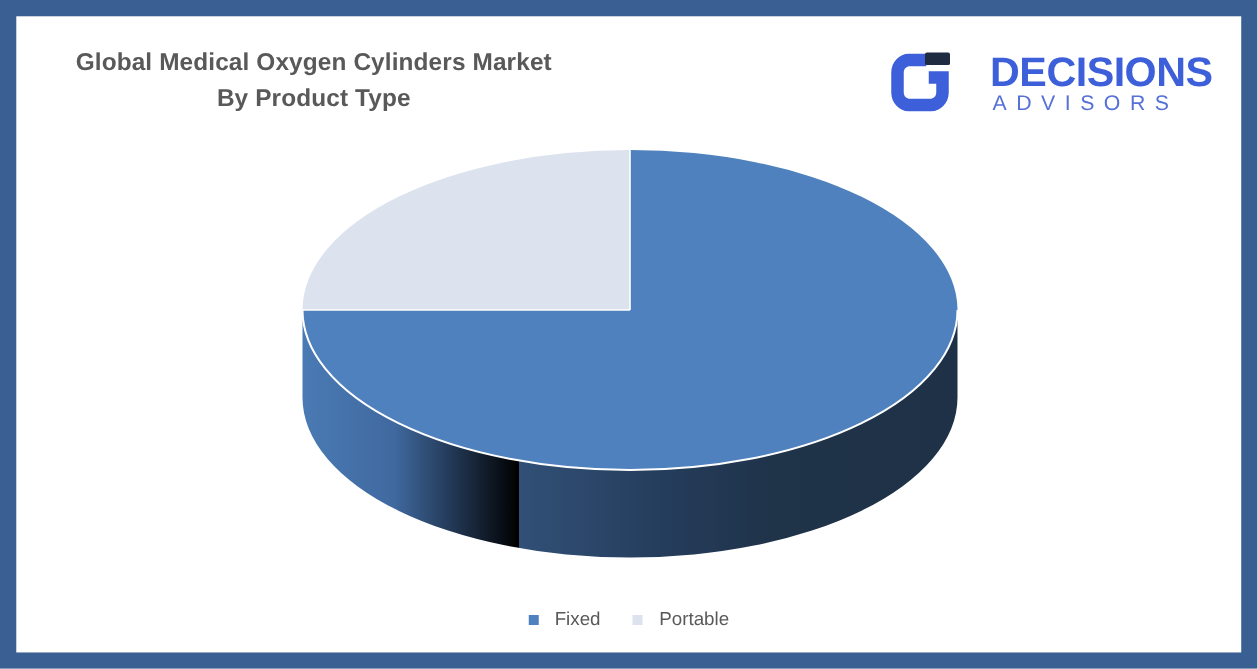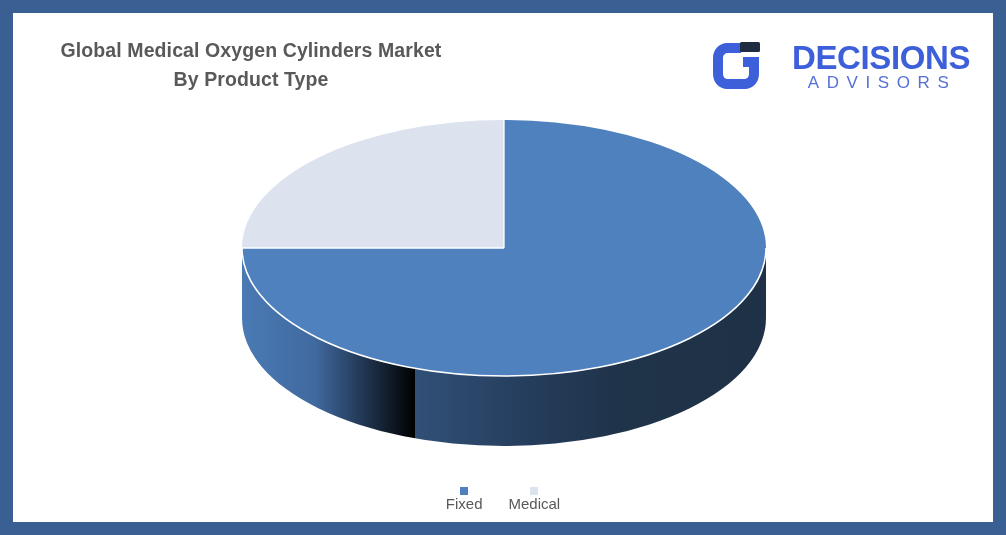--- a/index.html
+++ b/index.html
@@ -89,7 +89,6 @@
     letter-spacing: 7.6px;
     margin-top: 0;
     margin-left: 2px;
-    text-align: center;
   }
 
   

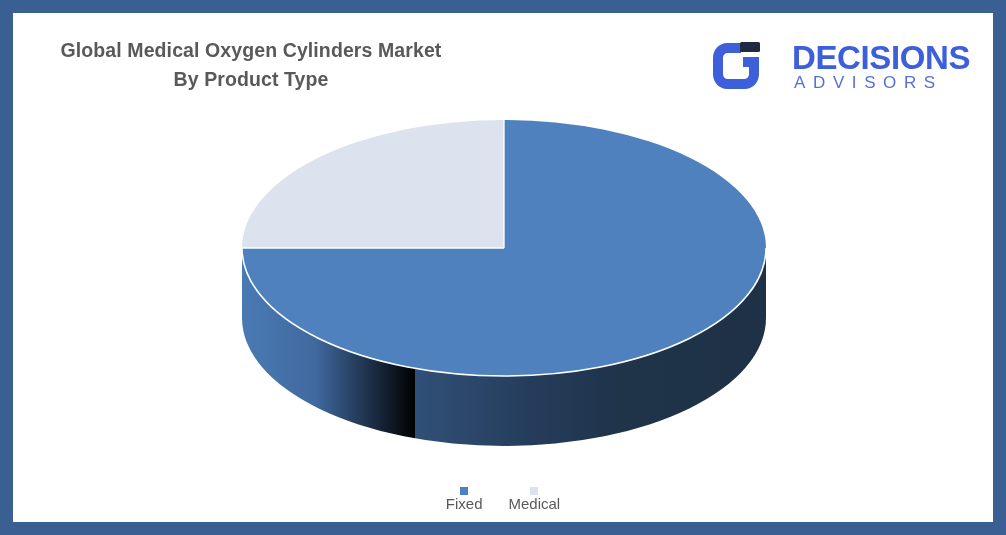--- a/index.html
+++ b/index.html
@@ -115,8 +115,7 @@
   .legend-item {
     display: flex;
     align-items: center;
-    gap: 0;
-    flex-direction: column;
+    gap: 13px;
   }
   .legend-swatch {
     width: 8px;

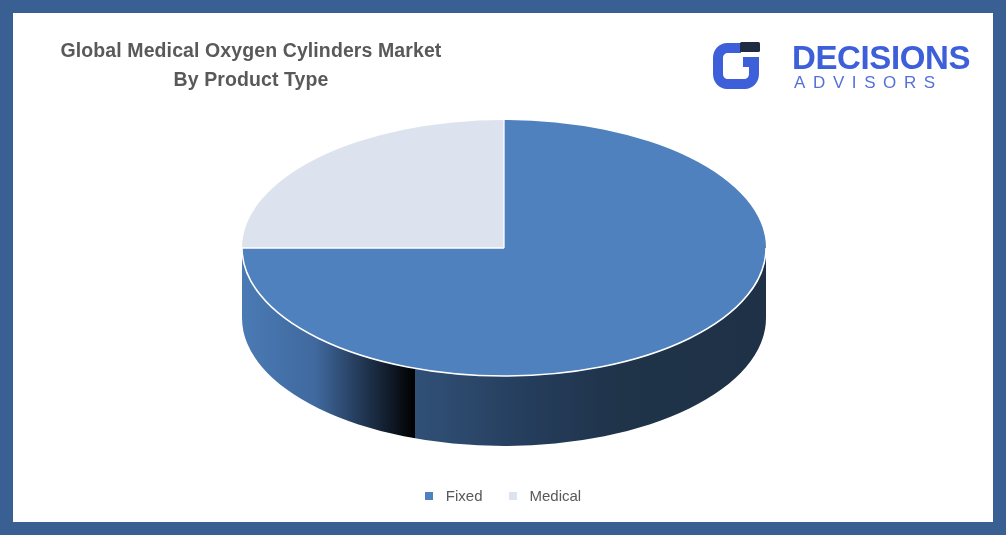--- a/index.html
+++ b/index.html
@@ -210,7 +210,7 @@
     </div>
     <div class="legend-item">
       <span class="legend-swatch" style="background:#dce3ef"></span>
-      <span class="legend-label">Medical</span>
+      <span class="legend-label">Portable</span>
     </div>
   </div>
 

